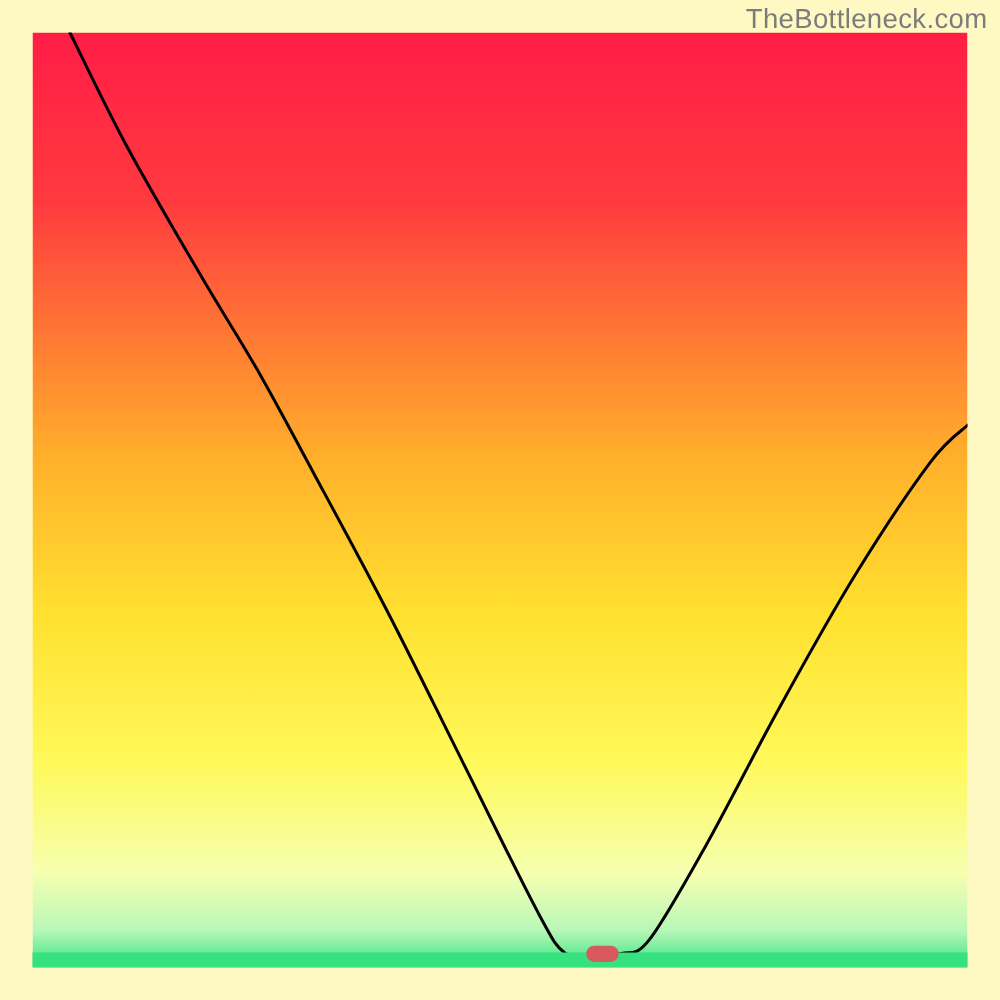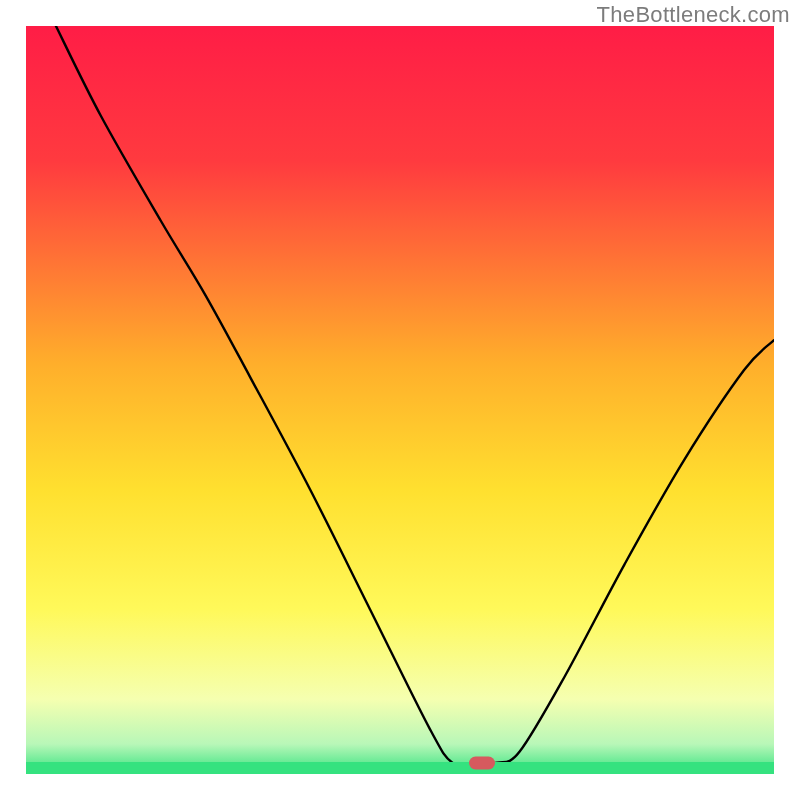--- a/index.html
+++ b/index.html
@@ -15,7 +15,7 @@
     position: relative;
     width: 800px;
     height: 800px;
-    background: #ffffff;
+    background: #fef9c3;
   }
   .watermark {
     position: absolute;

